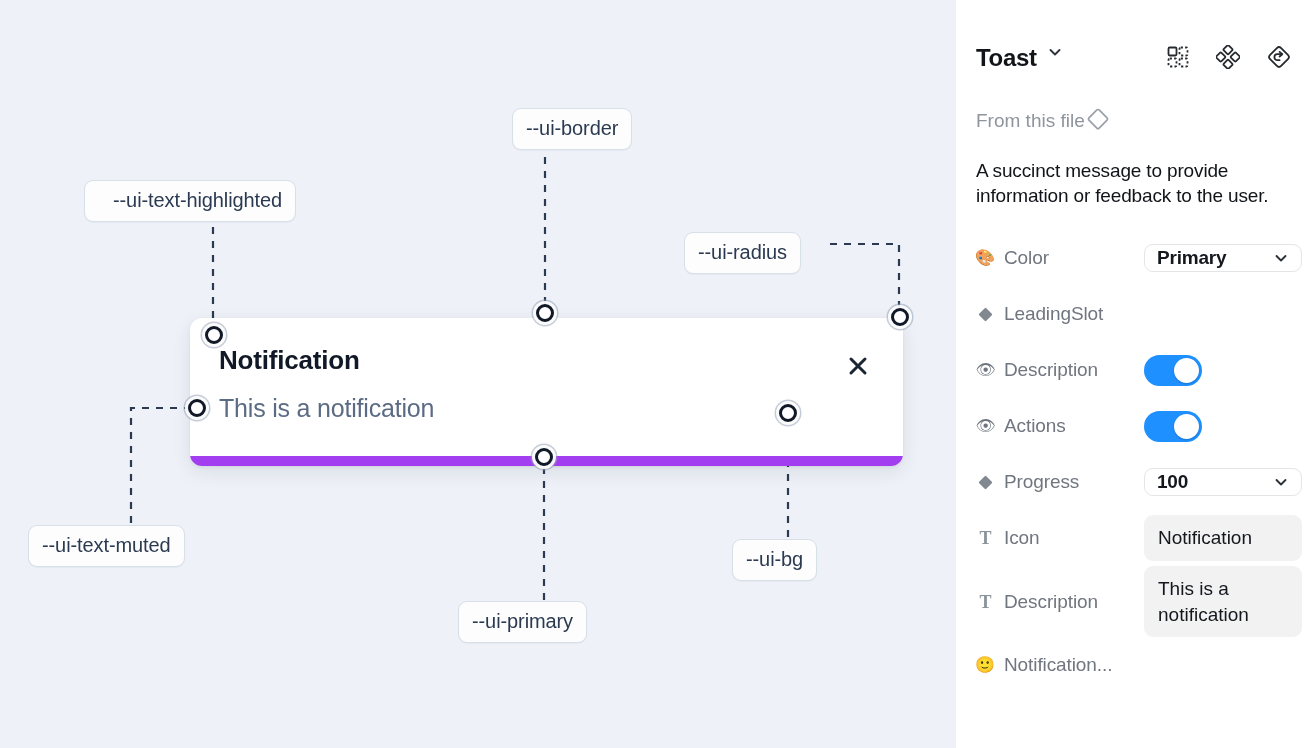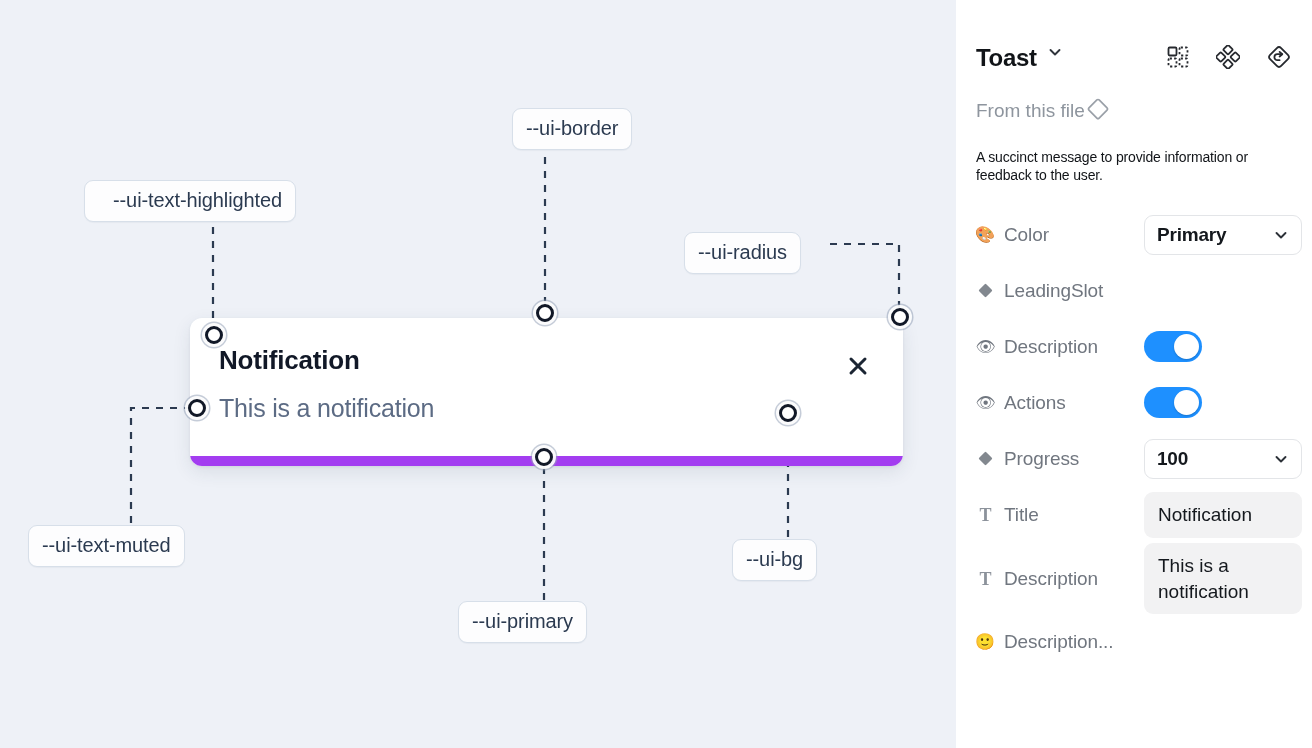--- a/index.html
+++ b/index.html
@@ -99,6 +99,7 @@
 
   #from-file {
     display: flex; align-items: center; 
+    margin-top: 10px;
   }
   #from-file-label { font-size: 19px; color: #8e959e; }
 

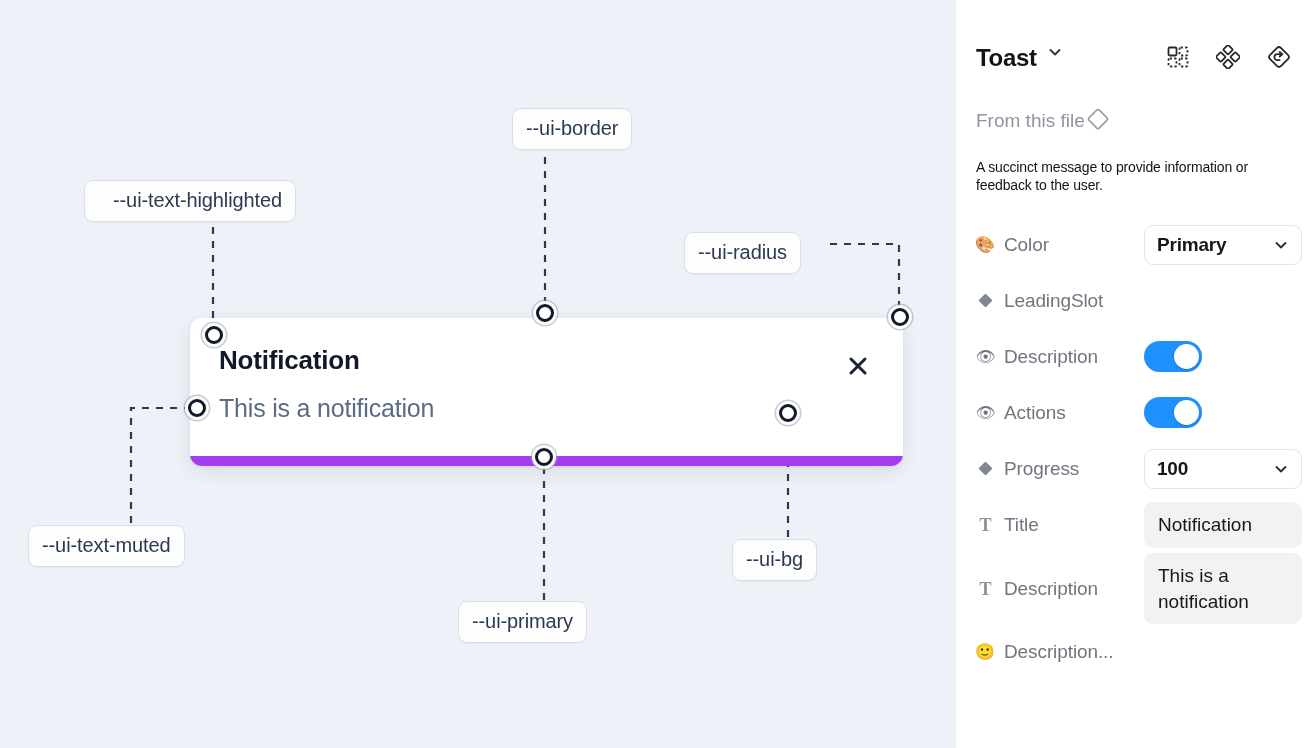--- a/index.html
+++ b/index.html
@@ -105,7 +105,7 @@
 
   #panel-desc {
     margin-top: 22px;
-    font-size: 14px; line-height: 1.32; color: #111418;
+    font-size: 19px; line-height: 1.32; color: #111418;
     letter-spacing: -0.15px;
     width: 330px;
   }

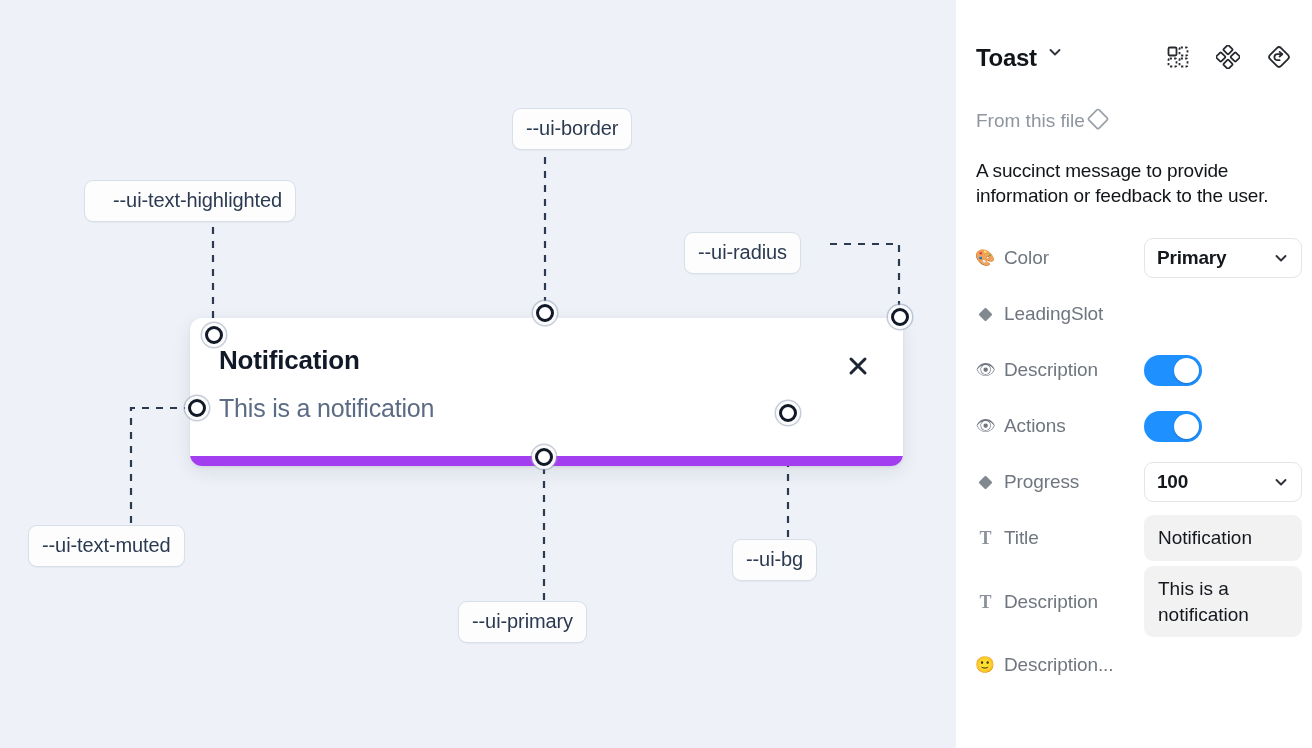--- a/index.html
+++ b/index.html
@@ -126,7 +126,7 @@
   .pctl { flex: 1; display: flex; justify-content: flex-start; }
 
   .select {
-    width: 158px; height: 40px;
+    width: 158px; height: 28px;
     background: #fff; border: 1px solid #e3e5e8; border-radius: 9px;
     display: flex; align-items: center;
     padding: 0 12px;

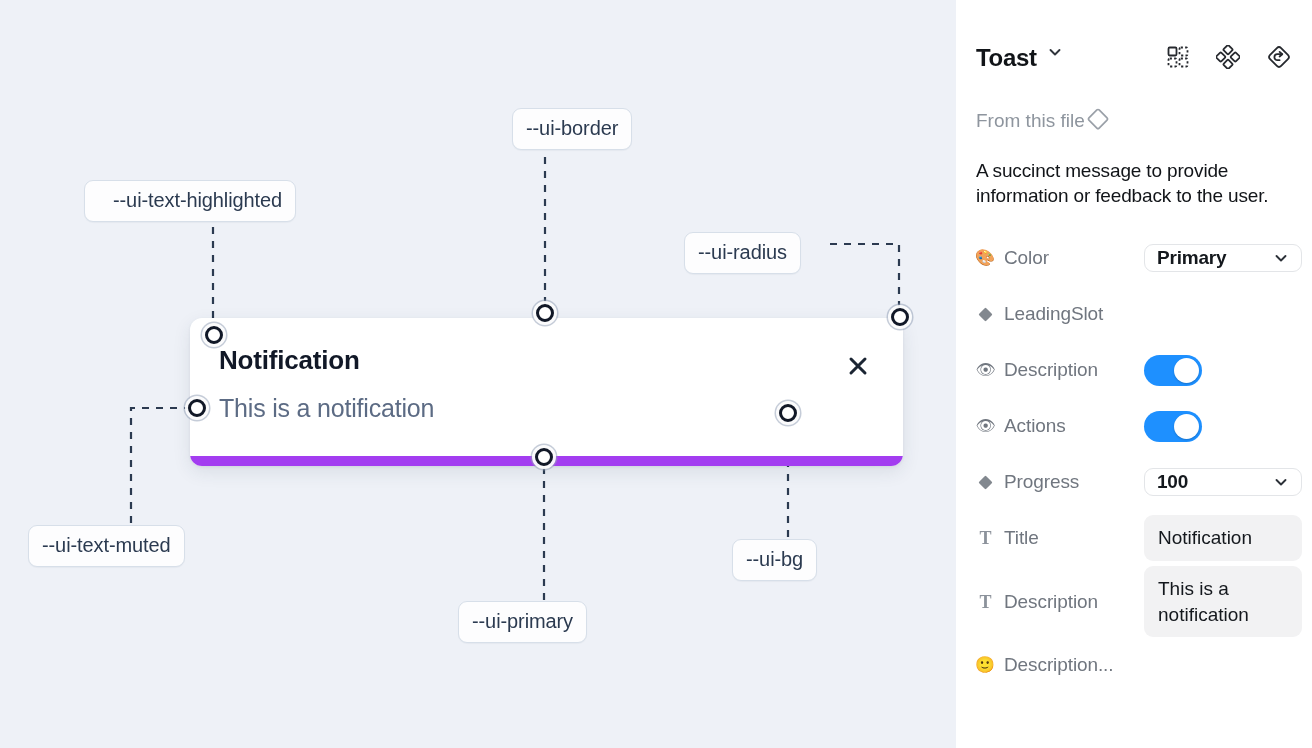--- a/index.html
+++ b/index.html
@@ -335,7 +335,7 @@
       <div class="prow">
         <div class="plabel">
           <span class="picon serif">T</span>
-          <span>Title</span>
+          <span>Icon</span>
         </div>
         <div class="pctl">
           <div class="textfield">Notification</div>

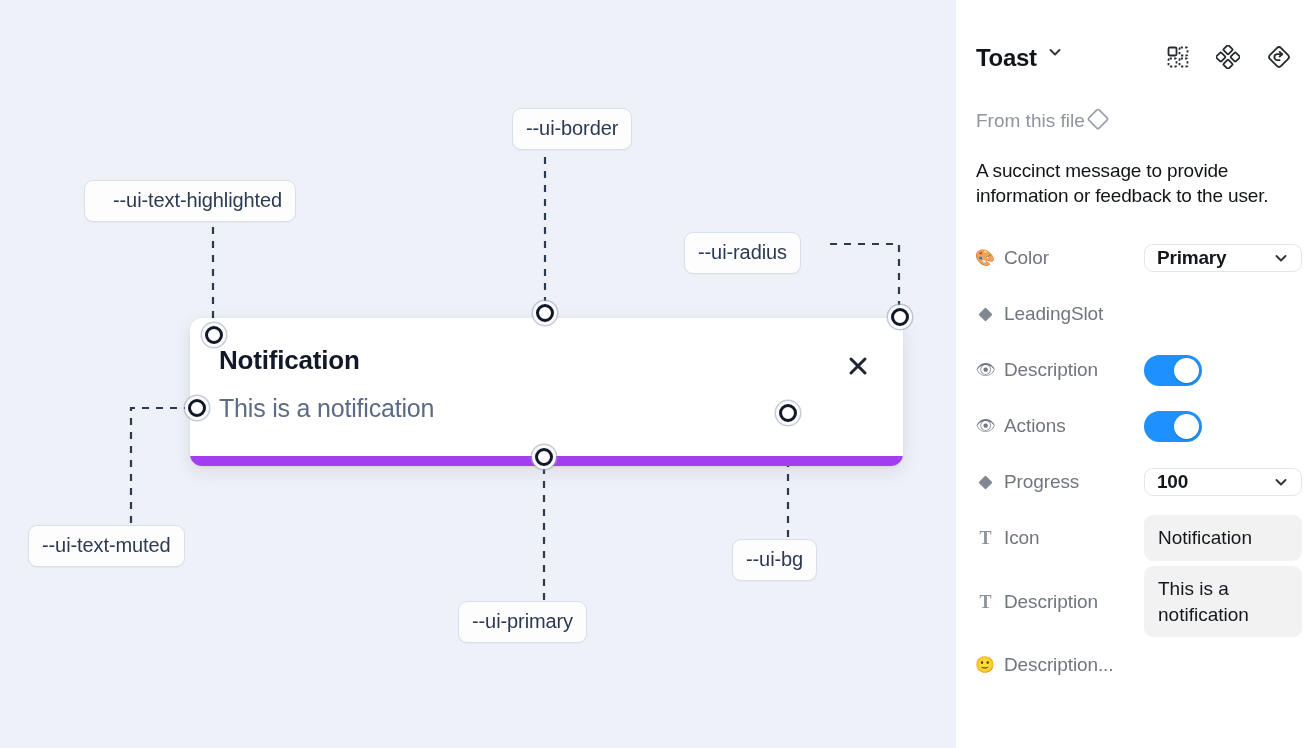--- a/index.html
+++ b/index.html
@@ -355,7 +355,7 @@
       <div class="prow">
         <div class="plabel">
           <span class="picon">🙂</span>
-          <span>Description...</span>
+          <span>Notification...</span>
         </div>
       </div>
 

